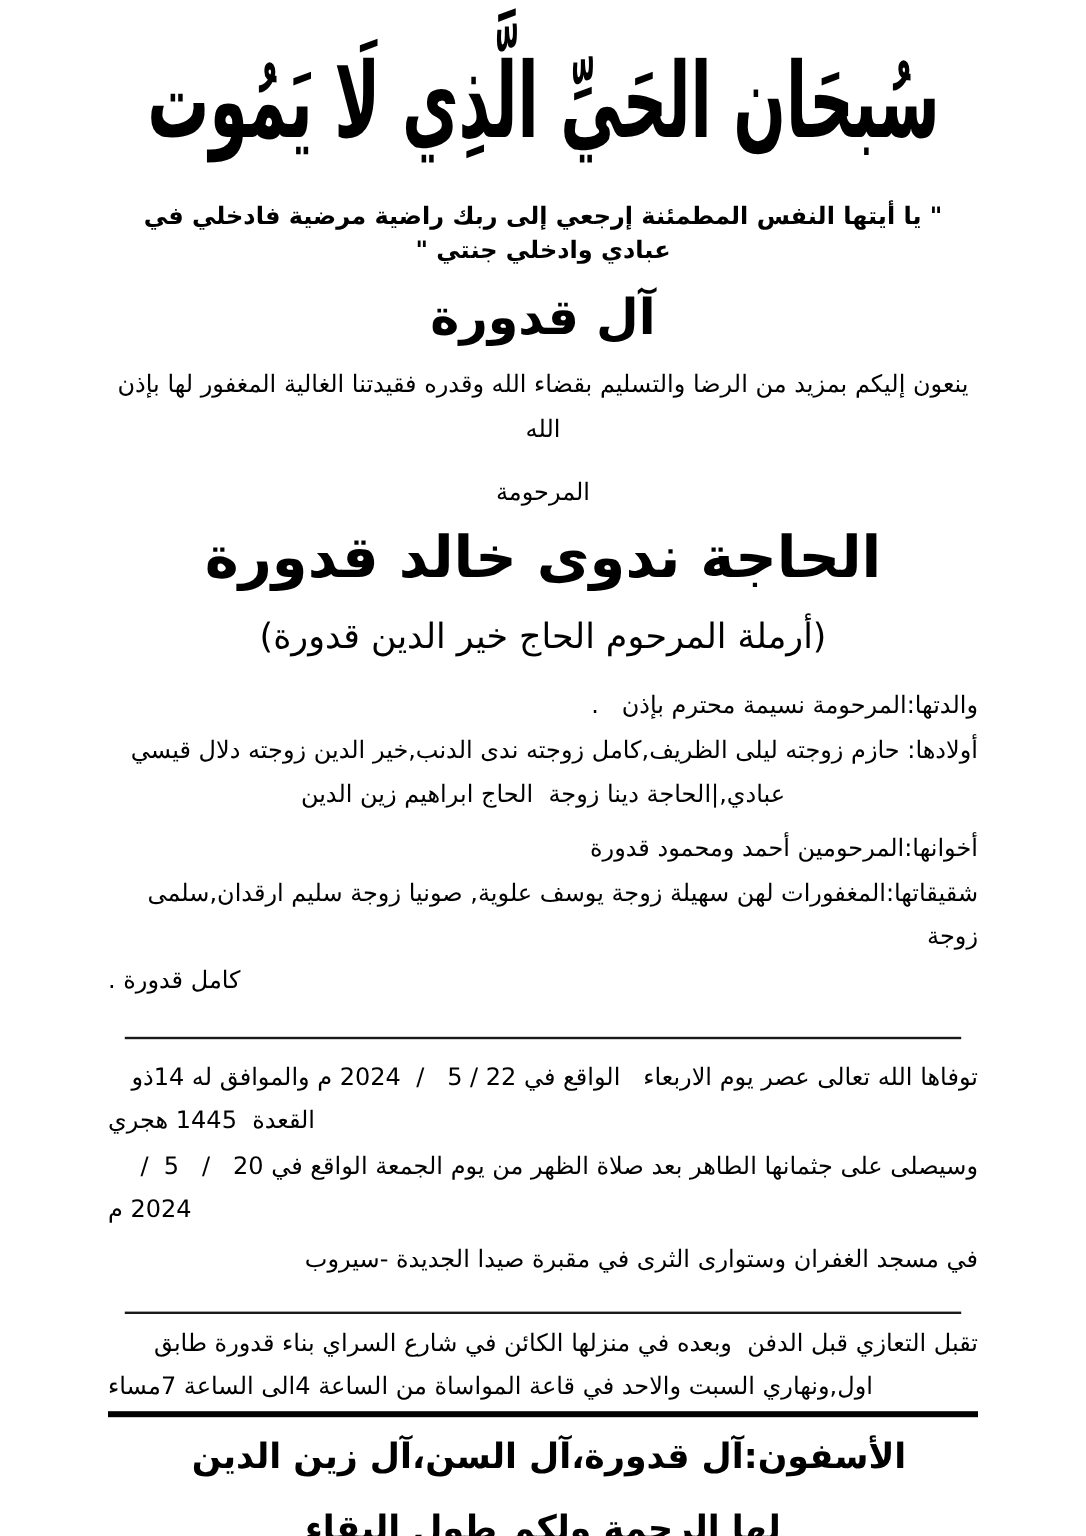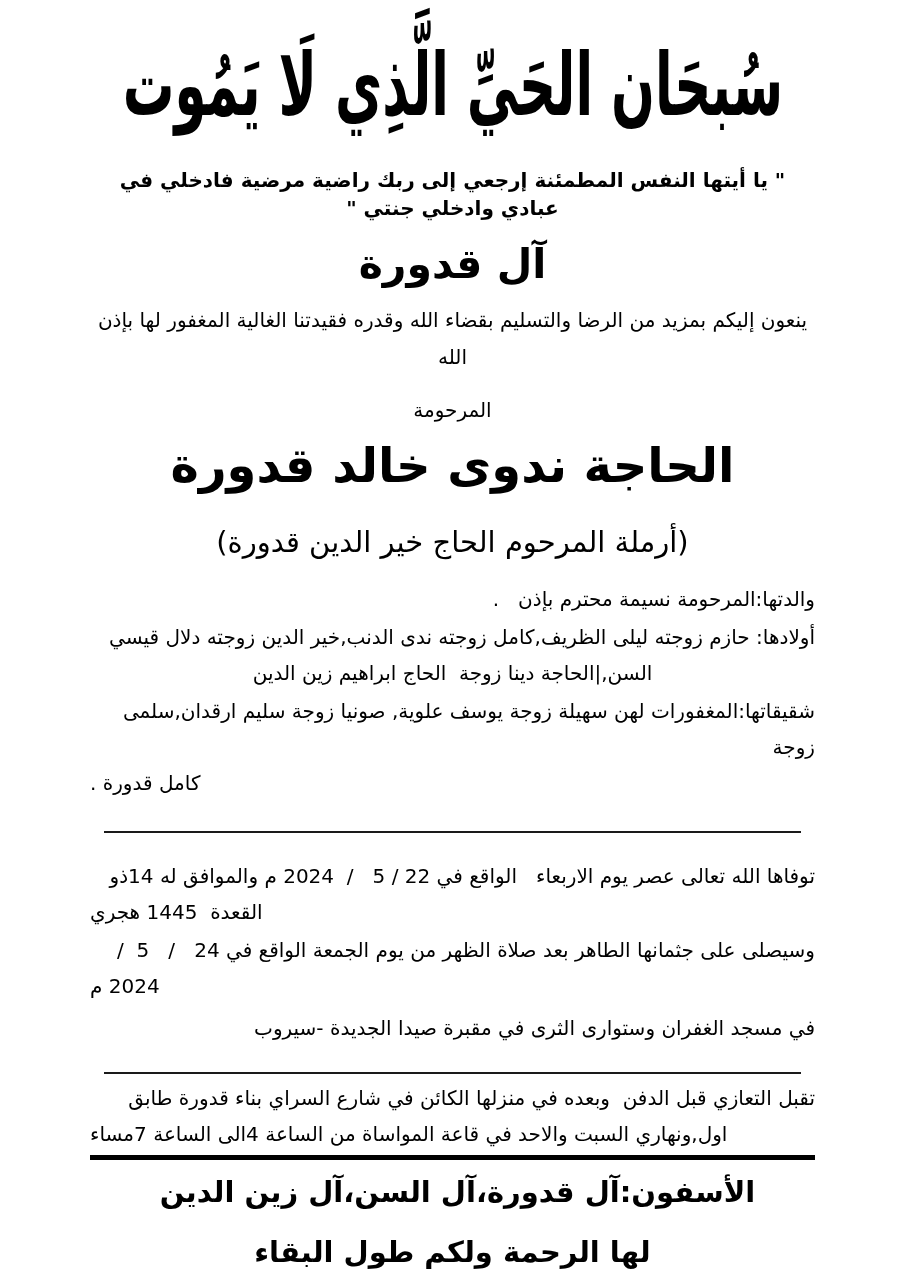--- a/index.html
+++ b/index.html
@@ -29,7 +29,7 @@
   .deceased-name{
     margin:4px 0 0 0;font-size:48px;font-weight:bold;text-align:center;line-height:64px;
   }
-  .widow{margin-top:20px;font-size:29px;text-align:center;line-height:50px;}
+  .widow{margin-top:8px;font-size:29px;text-align:center;line-height:50px;}
 
   .body-line{font-size:20px;line-height:36px;}
   .align-right{text-align:right;}

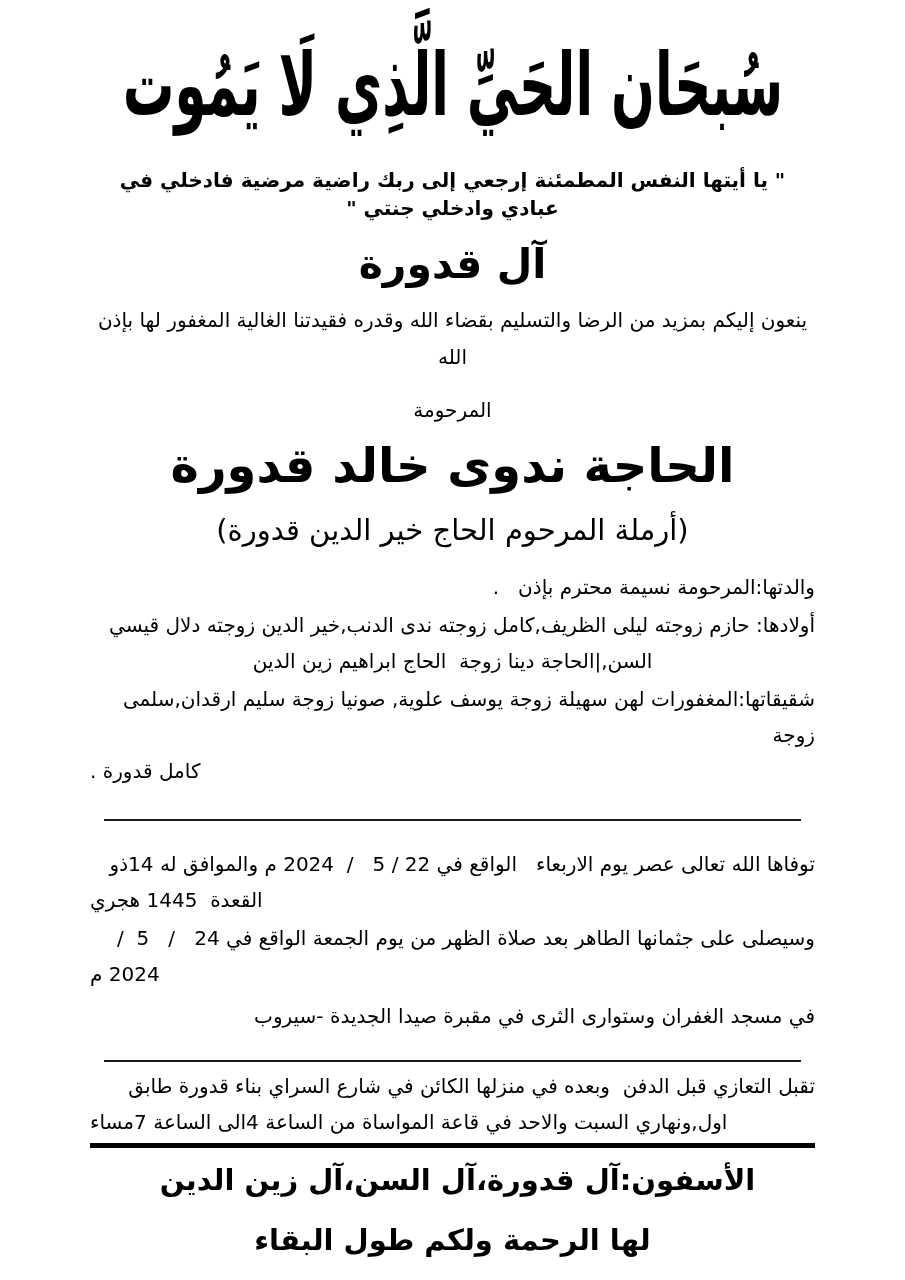--- a/index.html
+++ b/index.html
@@ -73,7 +73,7 @@
 
   <div class="body-line align-right mt14 line">والدتها:المرحومة نسيمة محترم بإذن   .</div>
   <div class="body-line align-right mt2 line">أولادها: حازم زوجته ليلى الظريف,كامل زوجته ندى الدنب,خير الدين زوجته دلال قيسي</div>
-  <div class="body-line align-center line">السن,|الحاجة دينا زوجة  الحاج ابراهيم زين الدين</div>
+  <div class="body-line align-center line">عبادي,|الحاجة دينا زوجة  الحاج ابراهيم زين الدين</div>
   <div class="body-line align-right mt2 line">شقيقاتها:المغفورات لهن سهيلة زوجة يوسف علوية, صونيا زوجة سليم ارقدان,سلمى زوجة</div>
   <div class="body-line align-left line">كامل قدورة .</div>
 

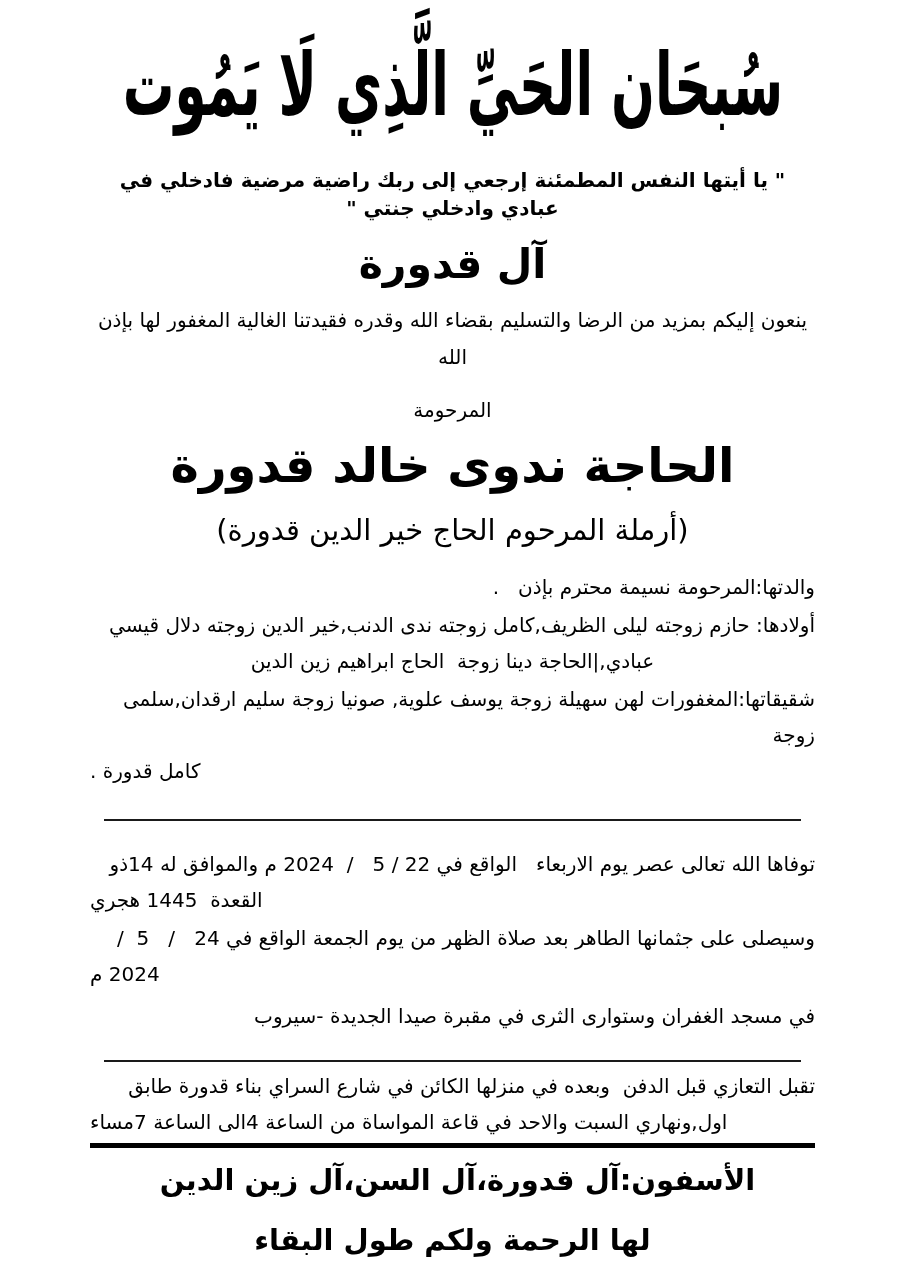--- a/index.html
+++ b/index.html
@@ -74,6 +74,7 @@
   <div class="body-line align-right mt14 line">والدتها:المرحومة نسيمة محترم بإذن   .</div>
   <div class="body-line align-right mt2 line">أولادها: حازم زوجته ليلى الظريف,كامل زوجته ندى الدنب,خير الدين زوجته دلال قيسي</div>
   <div class="body-line align-center line">عبادي,|الحاجة دينا زوجة  الحاج ابراهيم زين الدين</div>
+  <div class="body-line align-right mt9 line">أخوانها:المرحومين أحمد ومحمود قدورة</div>
   <div class="body-line align-right mt2 line">شقيقاتها:المغفورات لهن سهيلة زوجة يوسف علوية, صونيا زوجة سليم ارقدان,سلمى زوجة</div>
   <div class="body-line align-left line">كامل قدورة .</div>
 

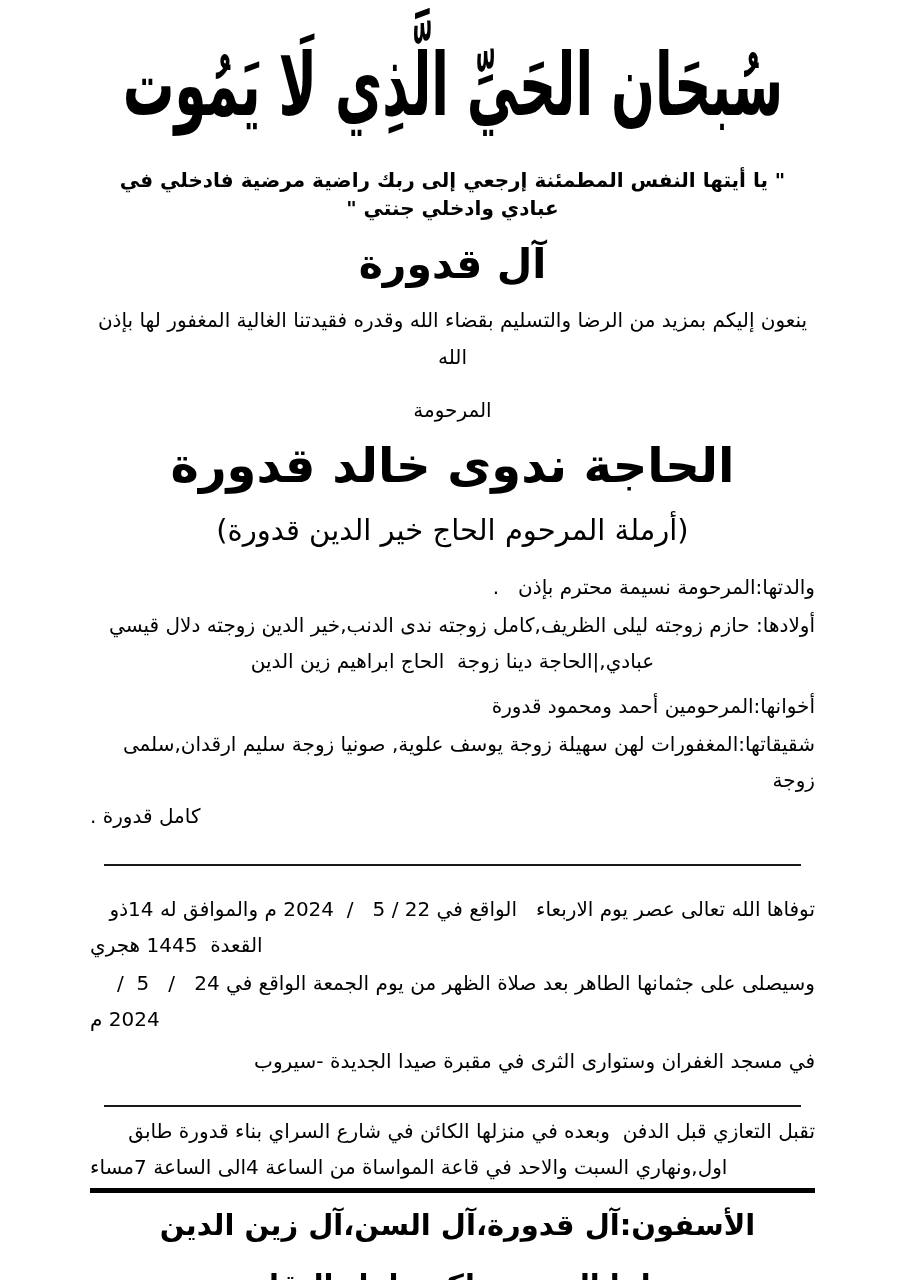--- a/index.html
+++ b/index.html
@@ -36,7 +36,7 @@
   .align-left{text-align:left;}
   .align-center{text-align:center;}
   .mt14{margin-top:14px;}  .mt9{margin-top:9px;}
-  .mt8{margin-top:25px;}    .mt6{margin-top:6px;}
+  .mt8{margin-top:13px;}    .mt6{margin-top:6px;}
   .mt4{margin-top:4px;}    .mt2{margin-top:2px;text-align:right;}
 
   .rule-thin{border:0;border-top:2px solid #1a1a1a;margin:30px 14px 0 14px;}

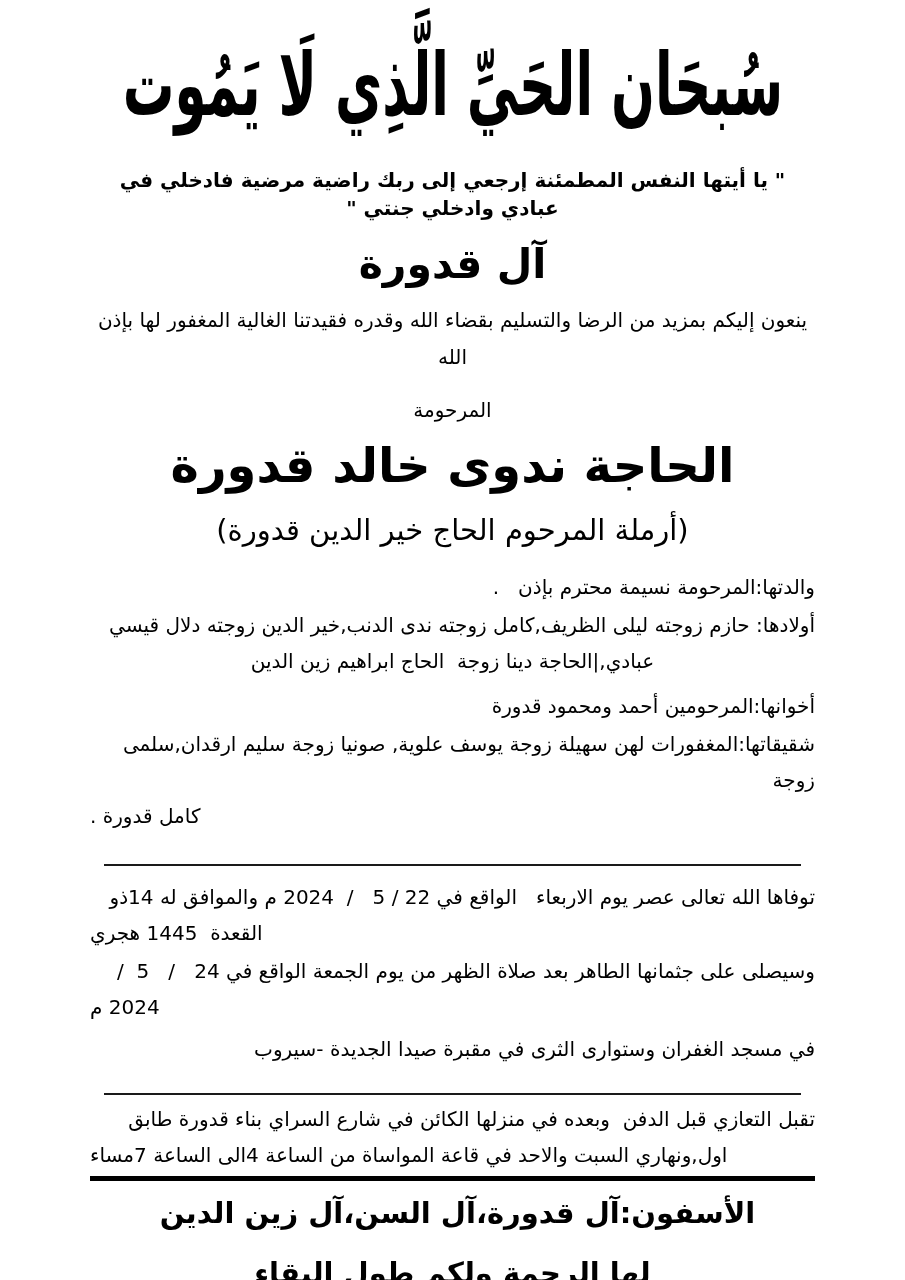--- a/index.html
+++ b/index.html
@@ -82,7 +82,7 @@
 
   <div class="body-line align-right mt8 line">توفاها الله تعالى عصر يوم الاربعاء   الواقع في 22 / 5   /  2024 م والموافق له 14ذو</div>
   <div class="body-line align-left line">القعدة  1445 هجري</div>
-  <div class="body-line align-right mt2 line">وسيصلى على جثمانها الطاهر بعد صلاة الظهر من يوم الجمعة الواقع في 24   /   5  /</div>
+  <div class="body-line align-right mt2 line">وسيصلى على جثمانها الطاهر بعد صلاة الظهر من يوم الجمعة الواقع في 20   /   5  /</div>
   <div class="body-line align-left line">2024 م</div>
   <div class="body-line align-right mt6 line">في مسجد الغفران وستوارى الثرى في مقبرة صيدا الجديدة -سيروب</div>
 

